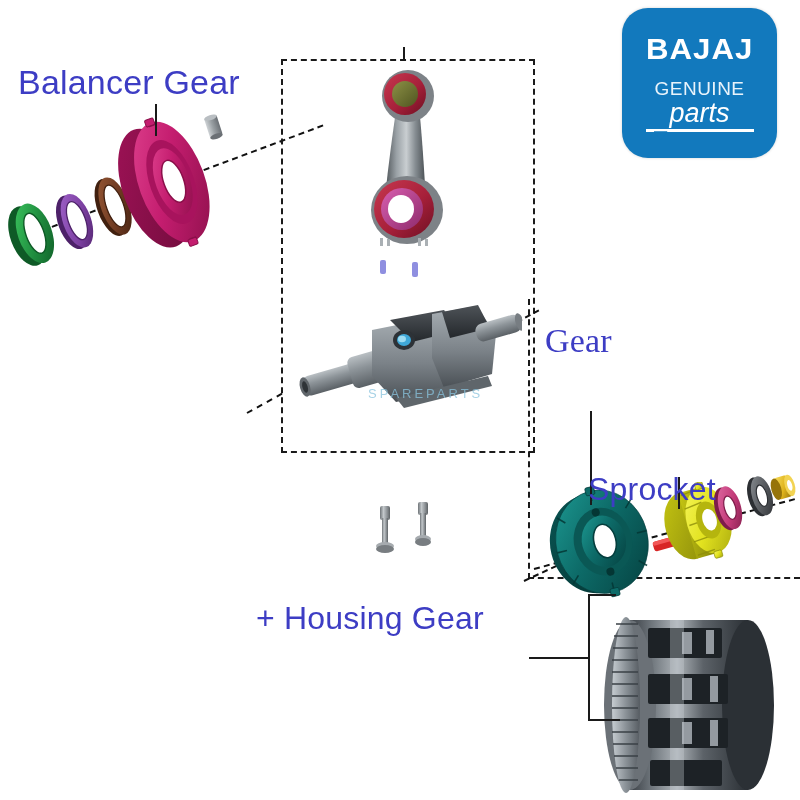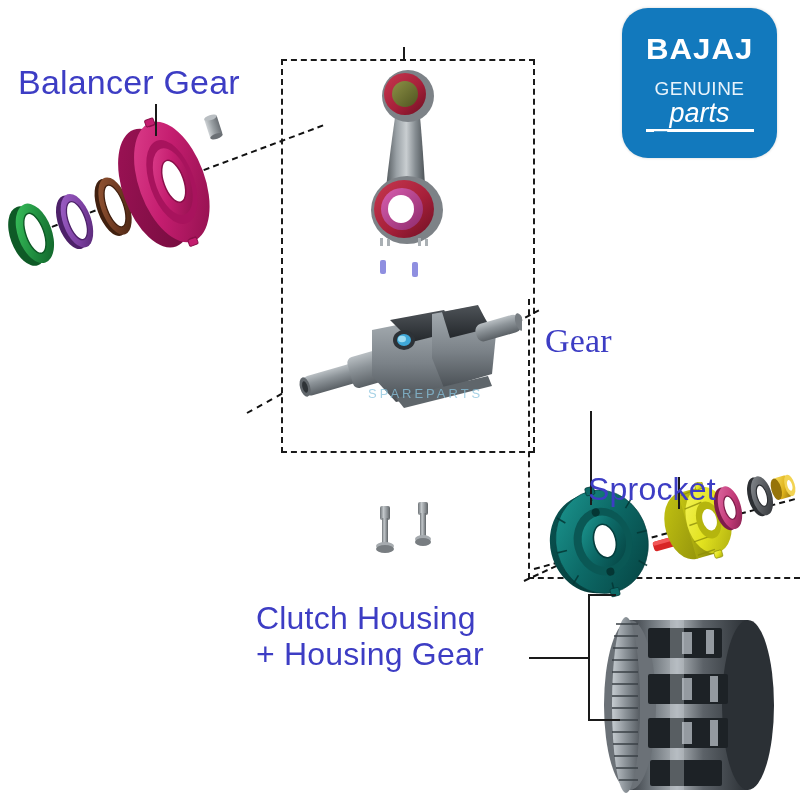--- a/index.html
+++ b/index.html
@@ -590,7 +590,6 @@
   <div class="label lbl-sprocket">Sprocket</div>
 
   <div class="label lbl-clutch">
-    <span>Clutch Housing</span>
     <span class="l2">+ Housing Gear</span>
   </div>
 

